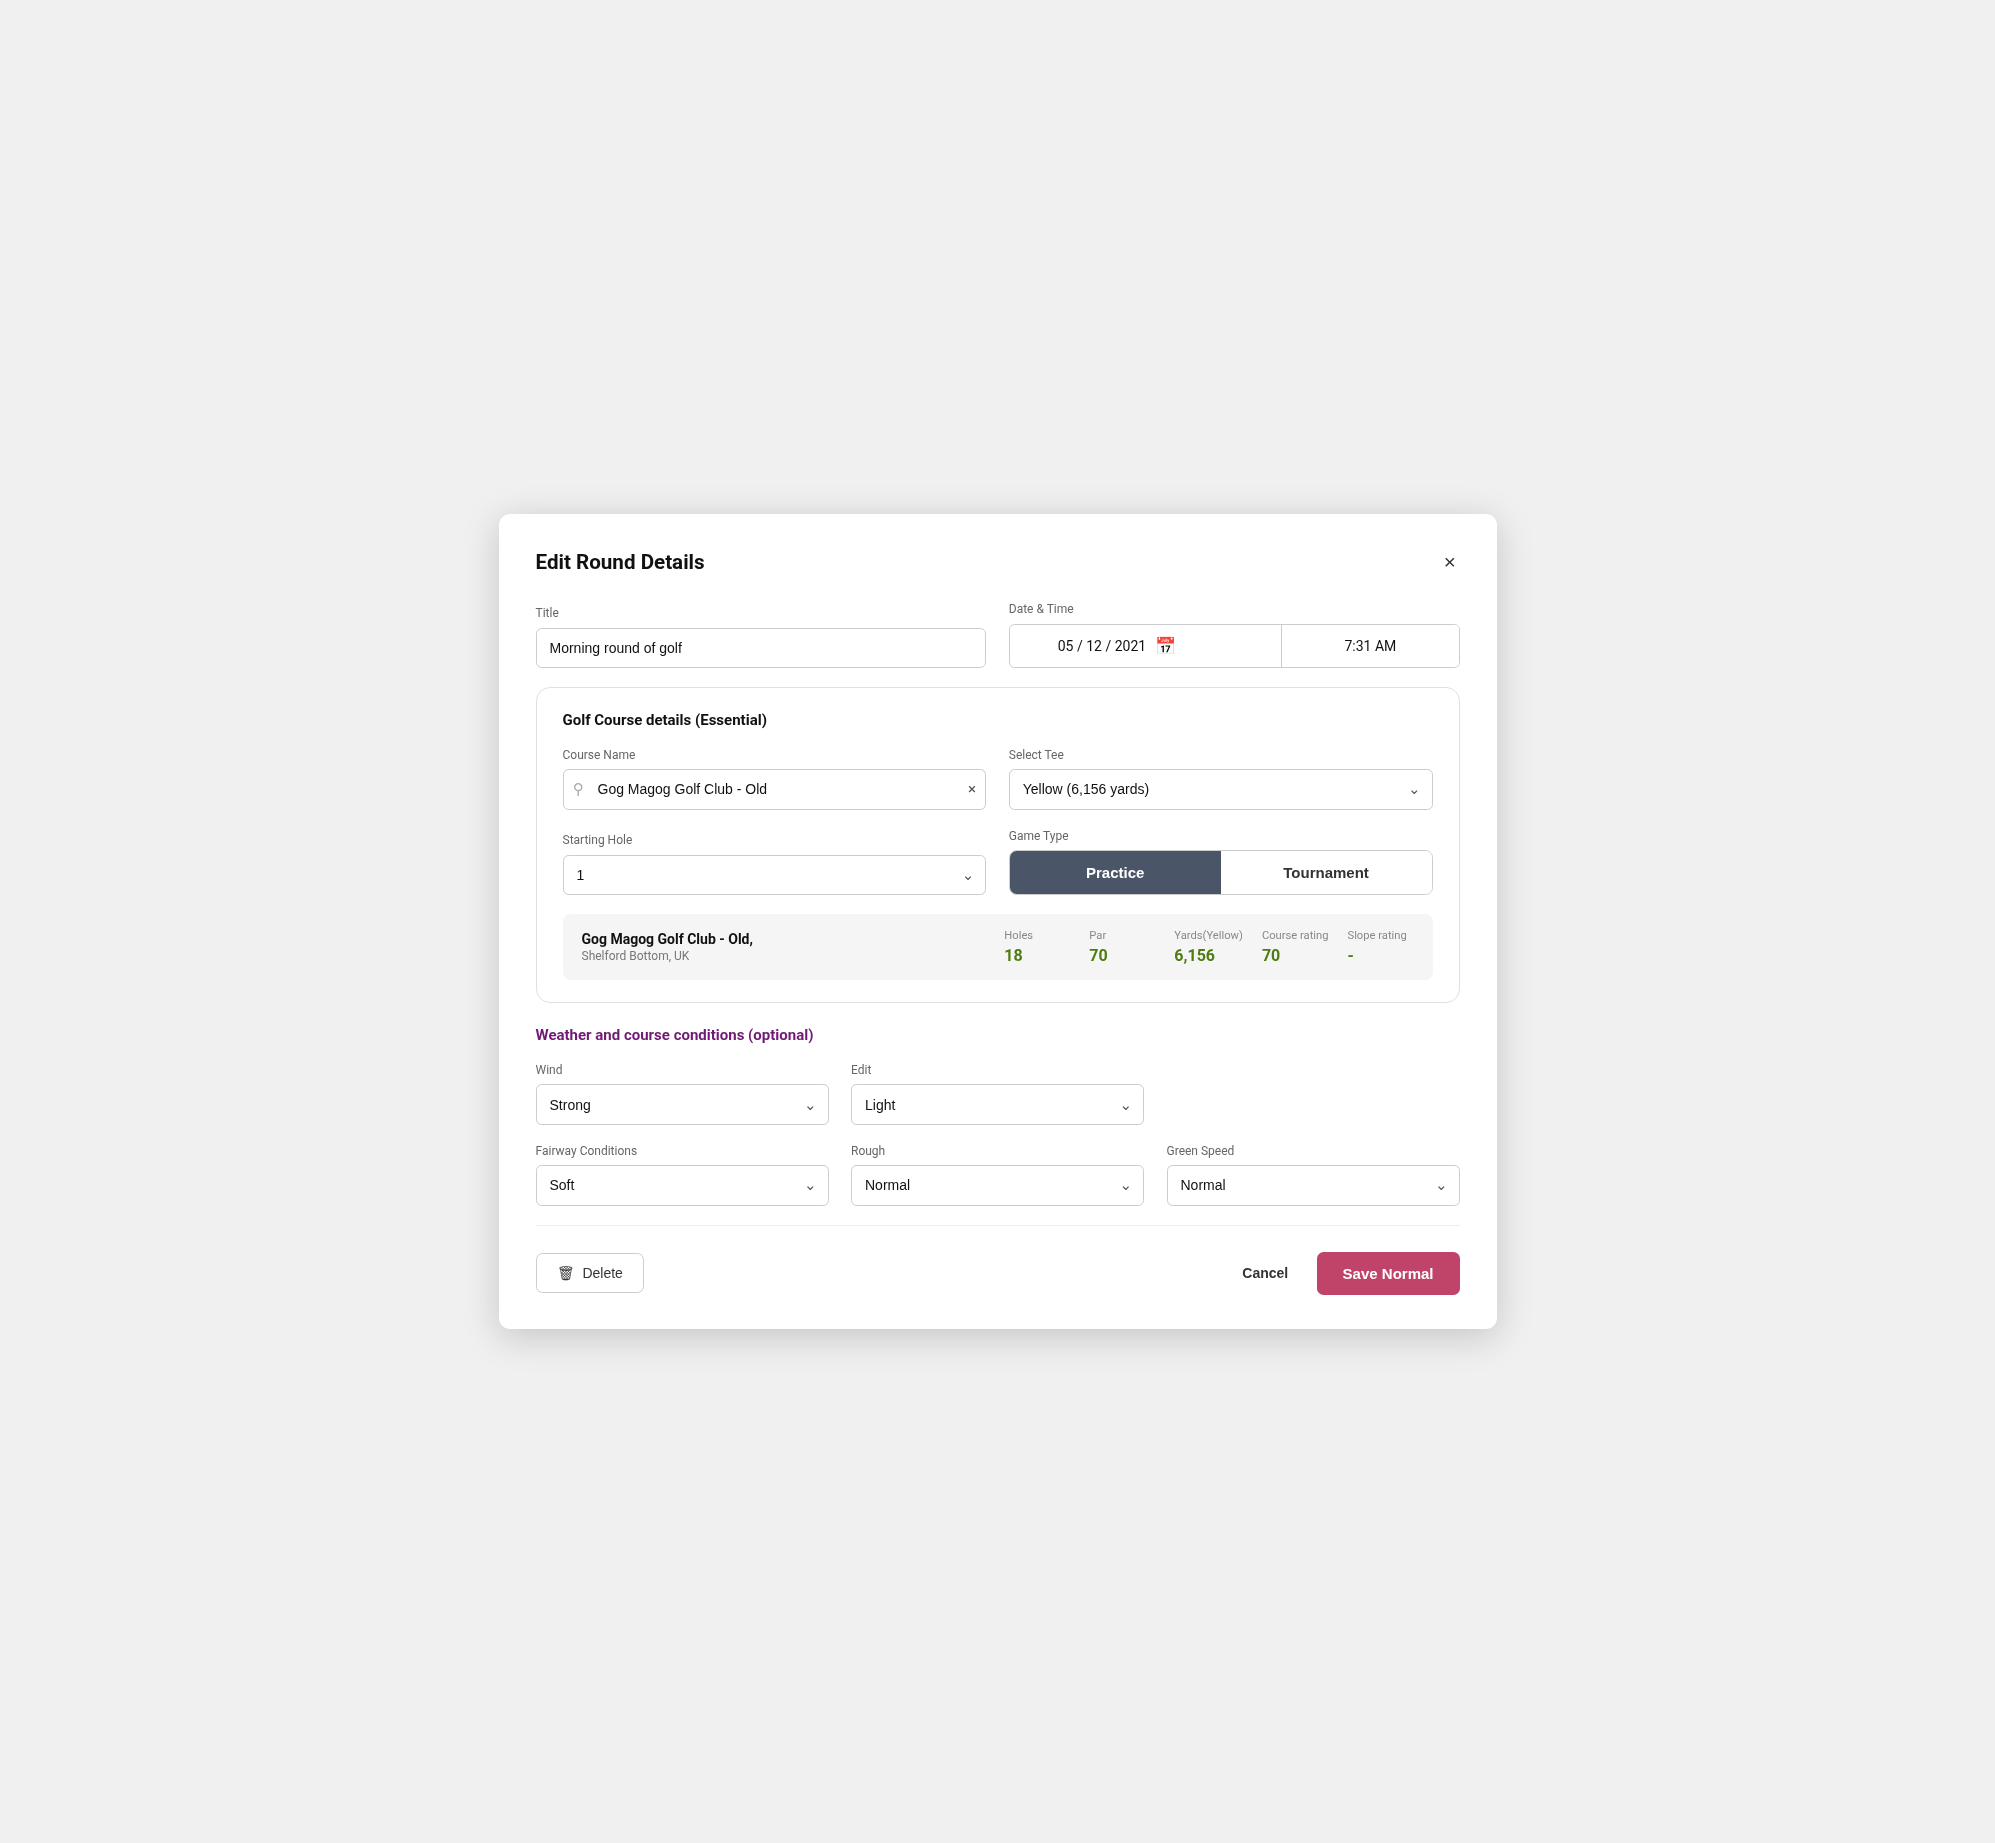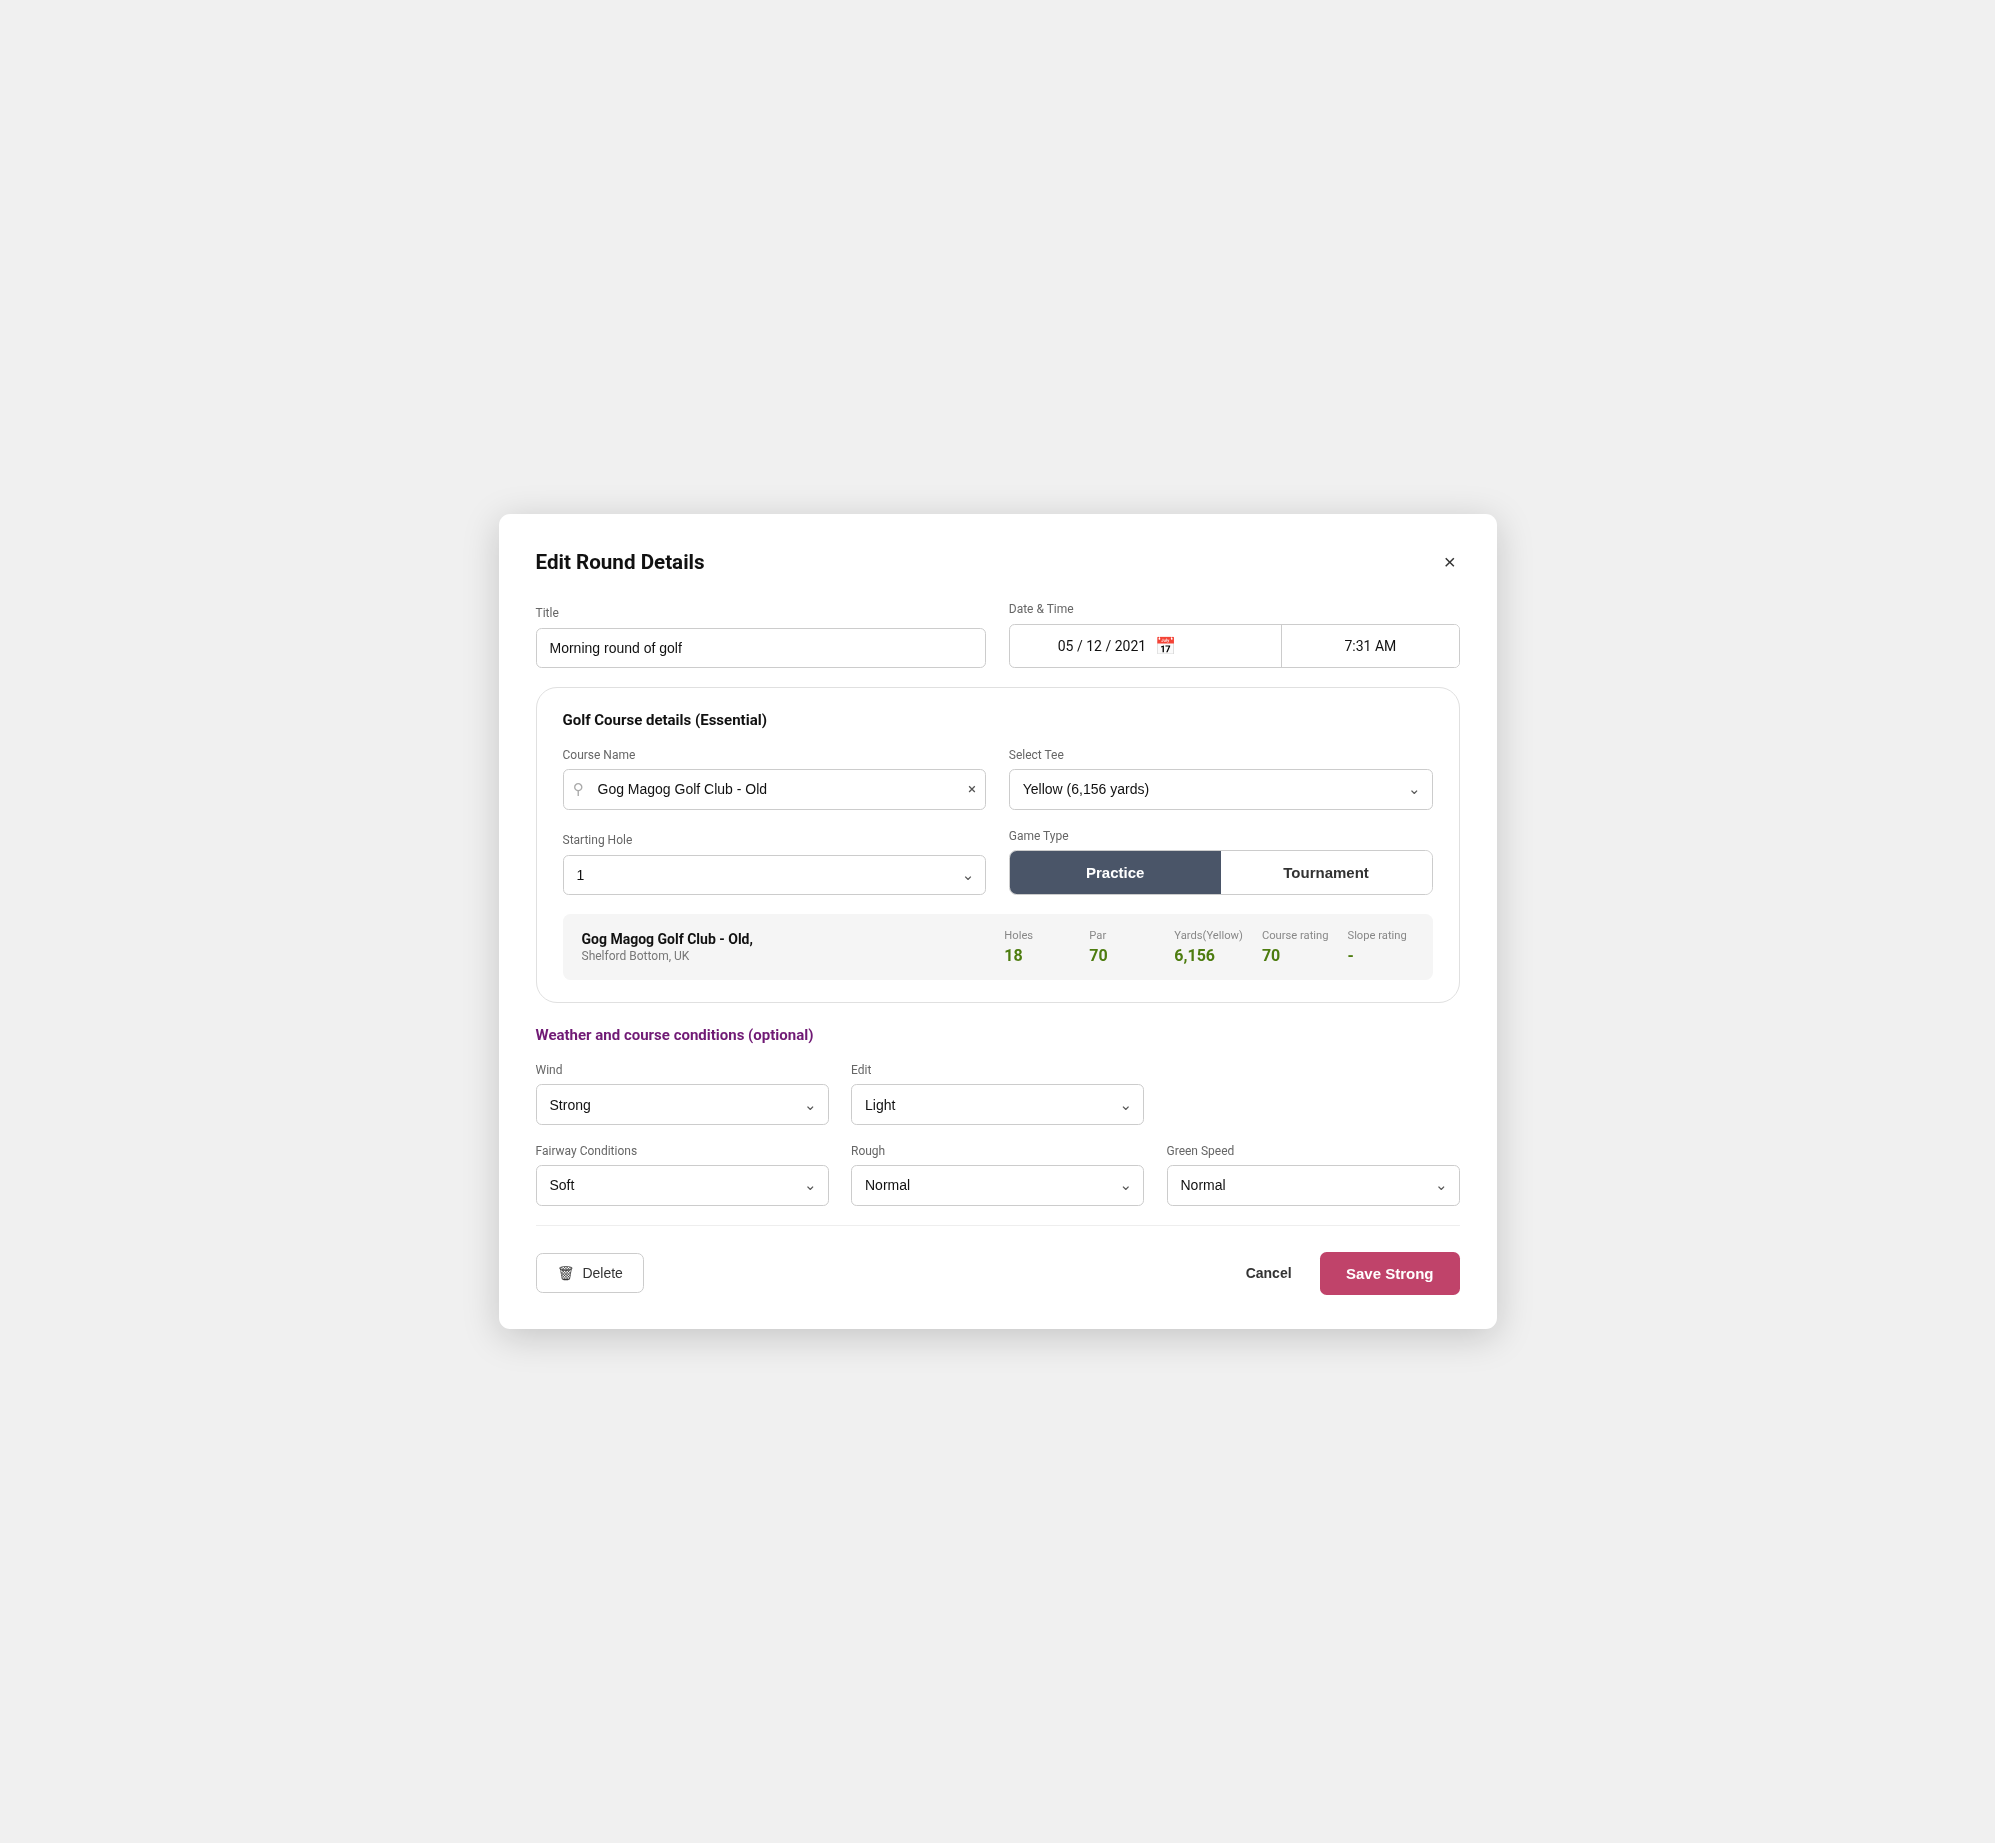--- a/index.html
+++ b/index.html
@@ -104,7 +104,7 @@
     }
     .section-box {
       border: 1.4px solid #e0e0e0;
-      border-radius: 21px;
+      border-radius: 14px;
       padding: 22.5px 26px;
       margin-bottom: 22.5px;
     }

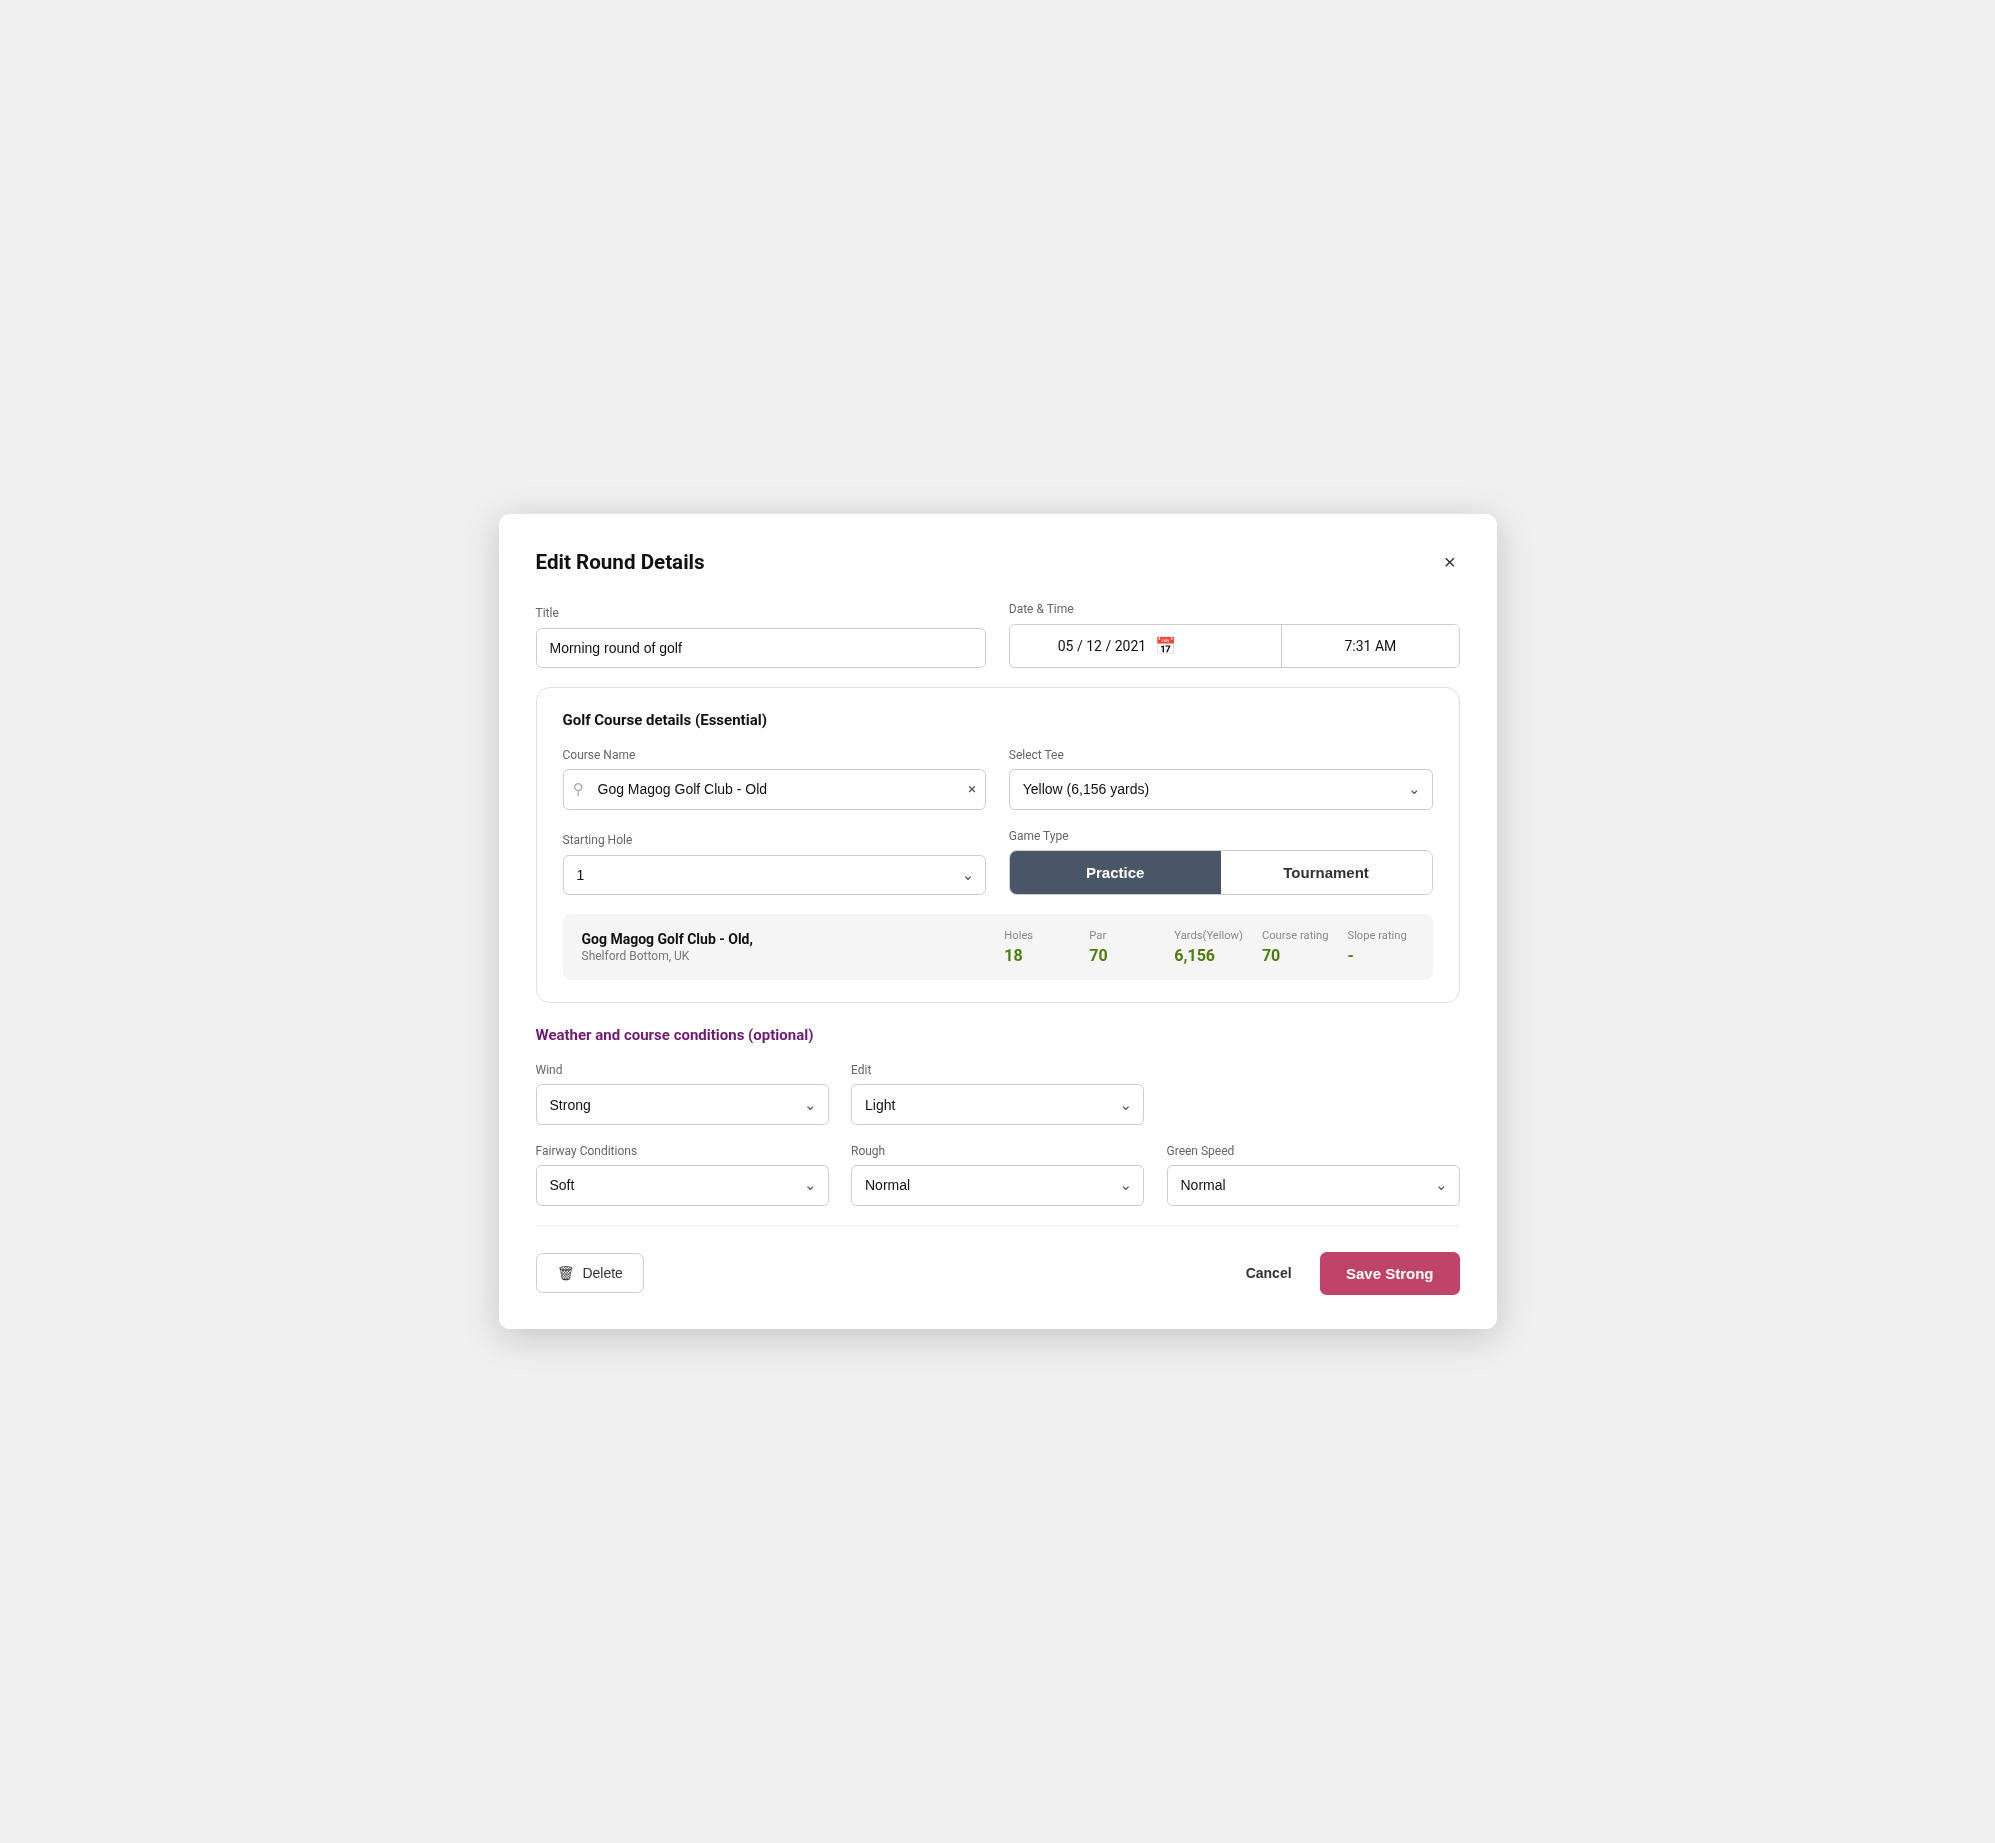--- a/index.html
+++ b/index.html
@@ -447,7 +447,7 @@
     </button>
     <div class="footer-right">
       <button class="cancel-btn">Cancel</button>
-      <button class="save-btn">Save Strong</button>
+      <button class="save-btn">Save Normal</button>
     </div>
   </div>
 </div>

